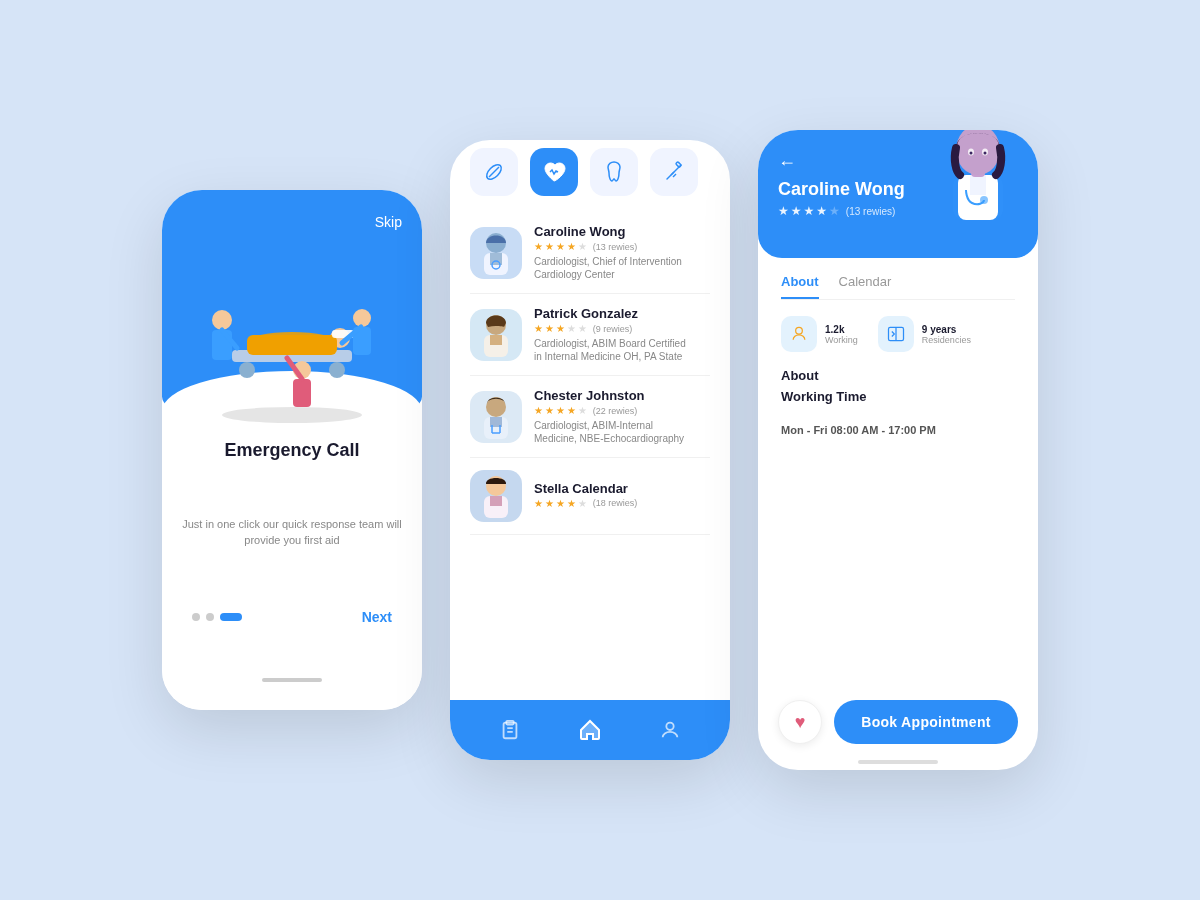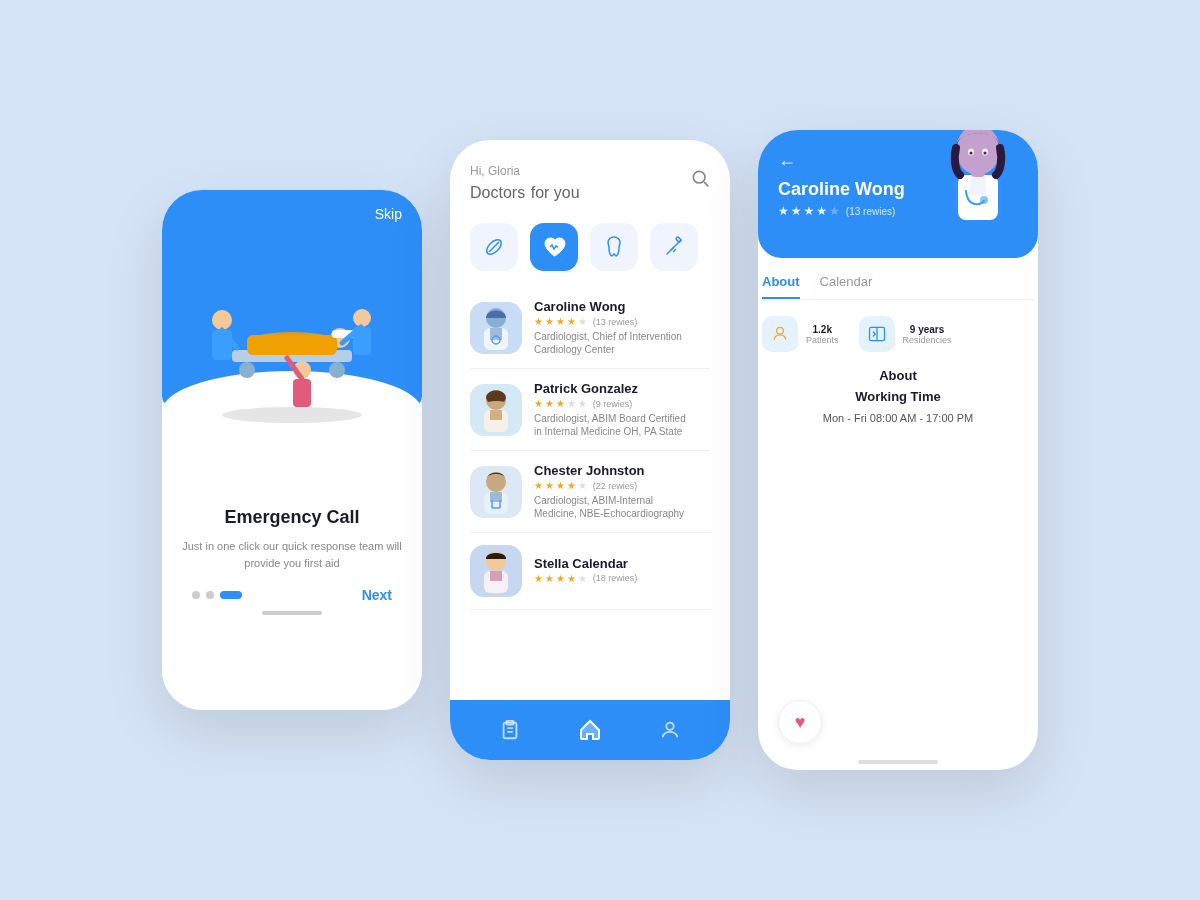--- a/index.html
+++ b/index.html
@@ -480,21 +480,6 @@
   </div>
 
   <div class="phone phone-2">
-    <div class="header">
-      <div>
-        <div class="greeting">Hi, Gloria</div>
-        <div class="heading">
-          <span>Doctors</span>
-          <span>for you</span>
-        </div>
-      </div>
-      <div class="search-icon-svg">
-        <svg width="20" height="20" viewBox="0 0 24 24" fill="none" stroke="#888" stroke-width="2">
-          <circle cx="11" cy="11" r="7"></circle>
-          <line x1="17" y1="17" x2="22" y2="22"></line>
-        </svg>
-      </div>
-    </div>
 
     <div class="categories">
       <div class="cat-icon inactive">

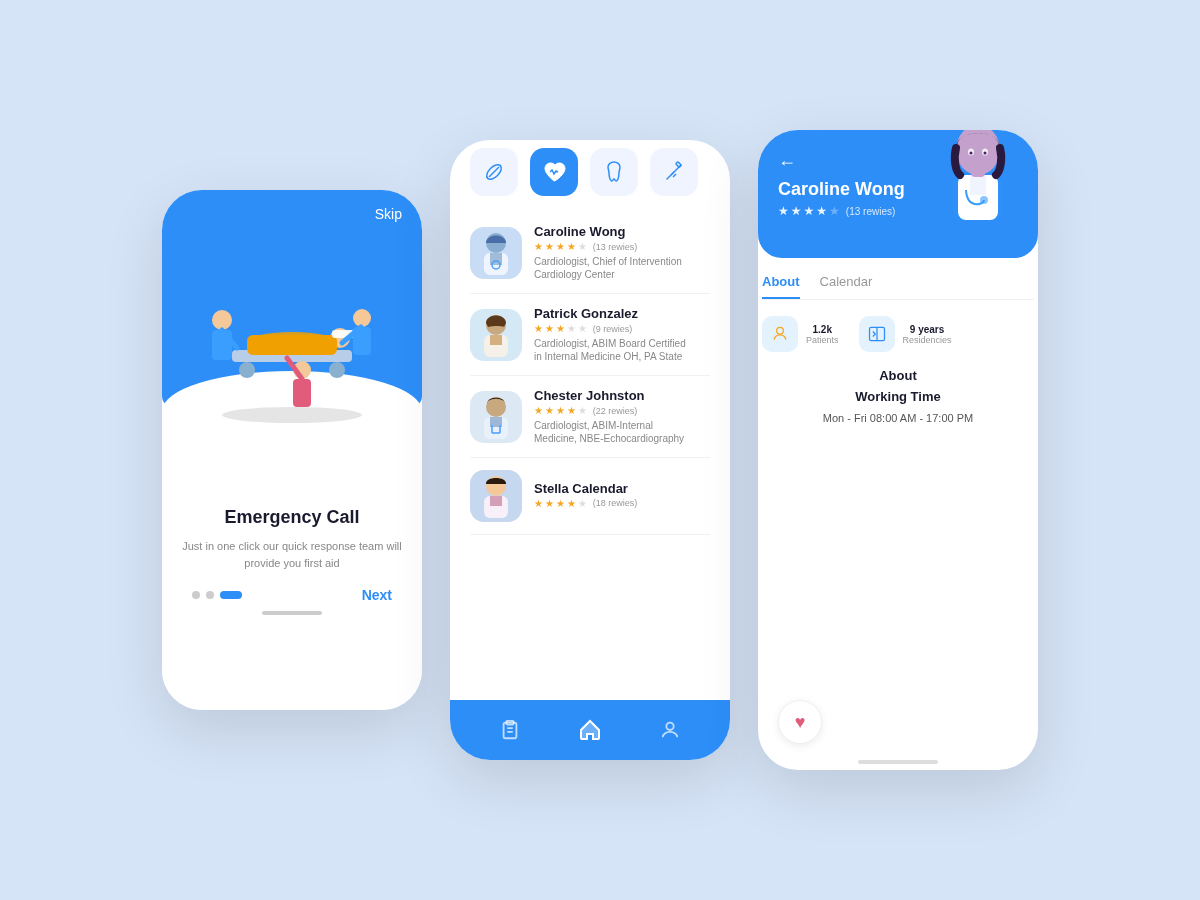--- a/index.html
+++ b/index.html
@@ -53,7 +53,7 @@
     }
     .phone-1 .skip-btn {
       position: absolute;
-      top: 16px;
+      top: 24px;
       right: 20px;
       color: white;
       font-size: 14px;

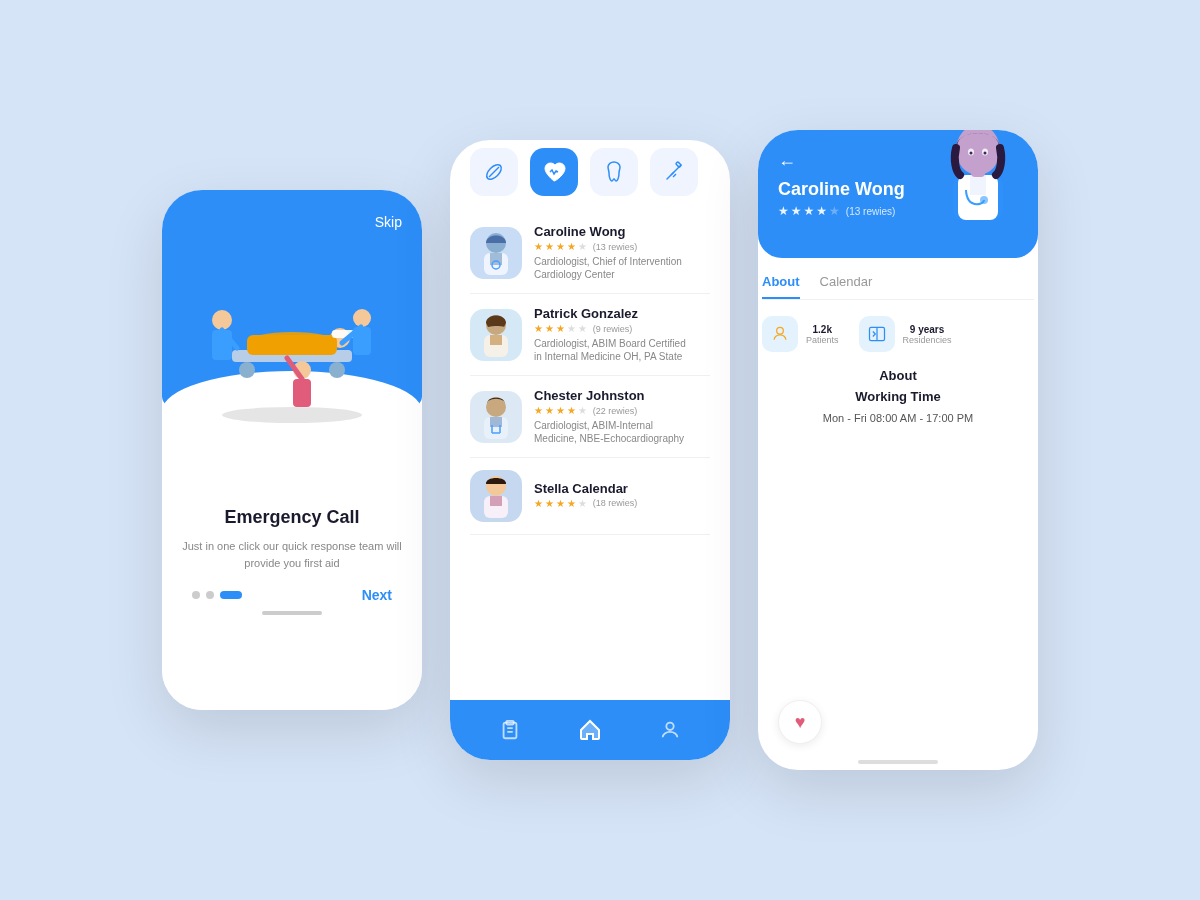--- a/index.html
+++ b/index.html
@@ -312,9 +312,8 @@
     }
     .phone-3 .content {
       flex: 1;
-      padding: 16px 4px;
+      padding: 16px 23px;
       overflow: hidden;
-      text-align: center;
     }
     .tabs-row {
       display: flex;

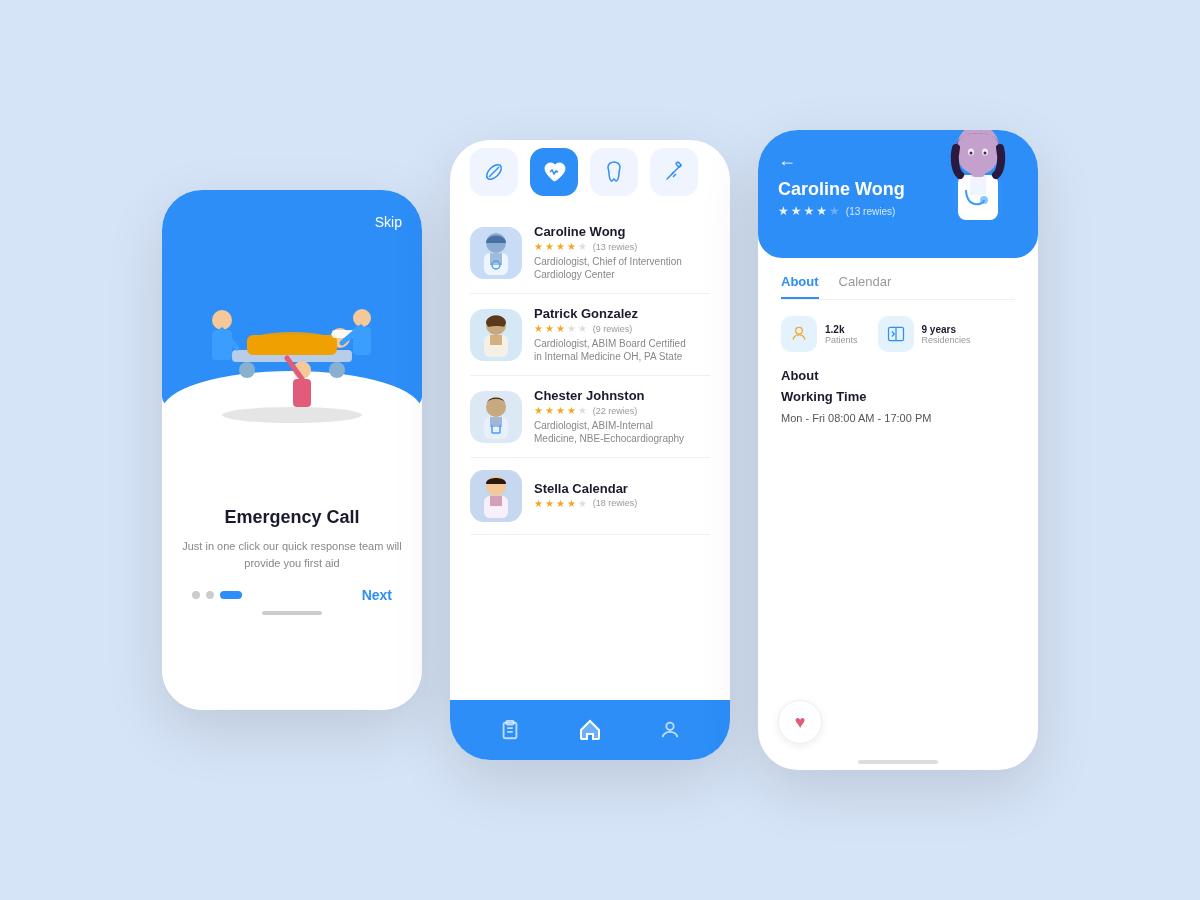--- a/index.html
+++ b/index.html
@@ -691,7 +691,7 @@
           </div>
           <div>
             <div class="stat-value">1.2k</div>
-            <div class="stat-label">Patients</div>
+            <div class="stat-label">Working</div>
           </div>
         </div>
         <div class="stat-item">

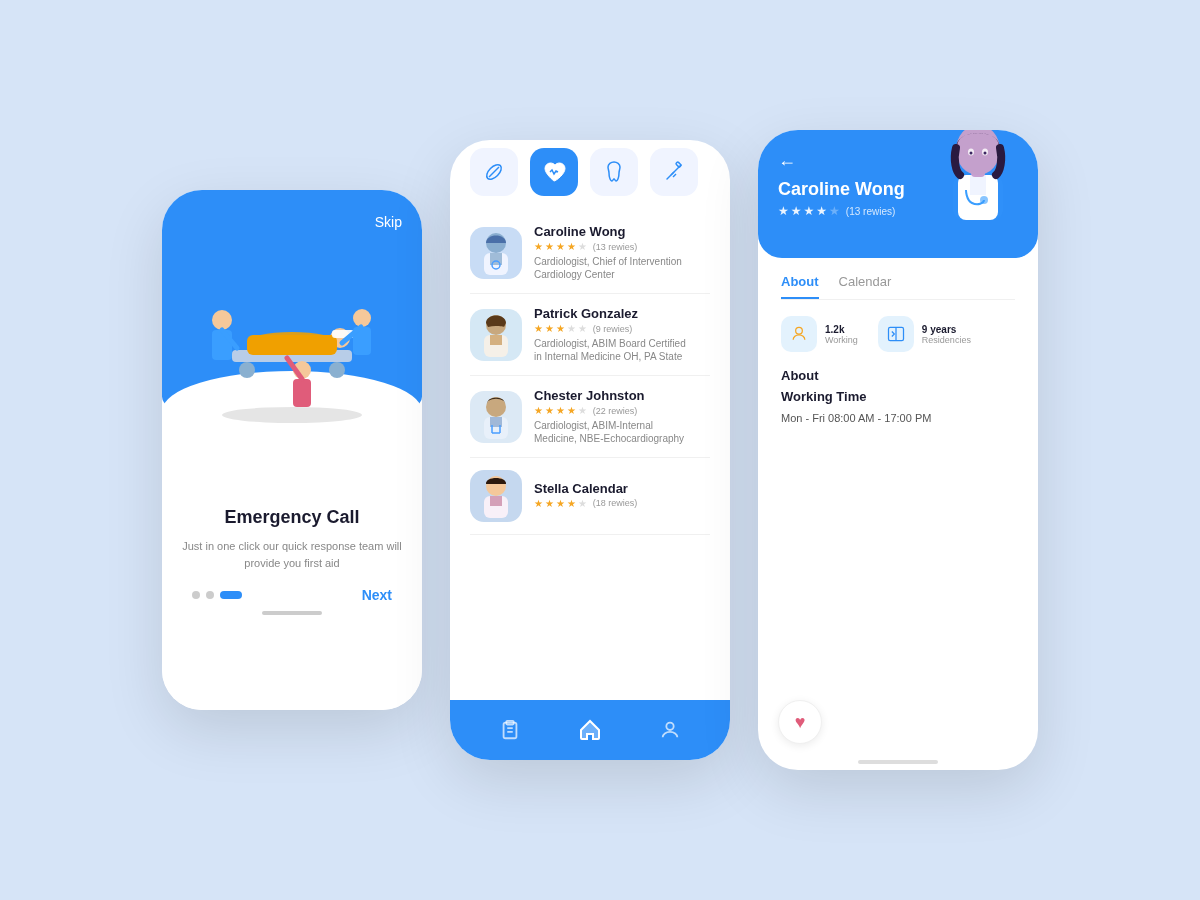--- a/index.html
+++ b/index.html
@@ -379,7 +379,8 @@
     .working-time {
       font-size: 11px;
       color: #555;
-      margin-top: 8px;
+      margin-top: 20px;
+      font-weight: bold;
     }
     .phone-3 .footer {
       padding: 12px 20px 16px;

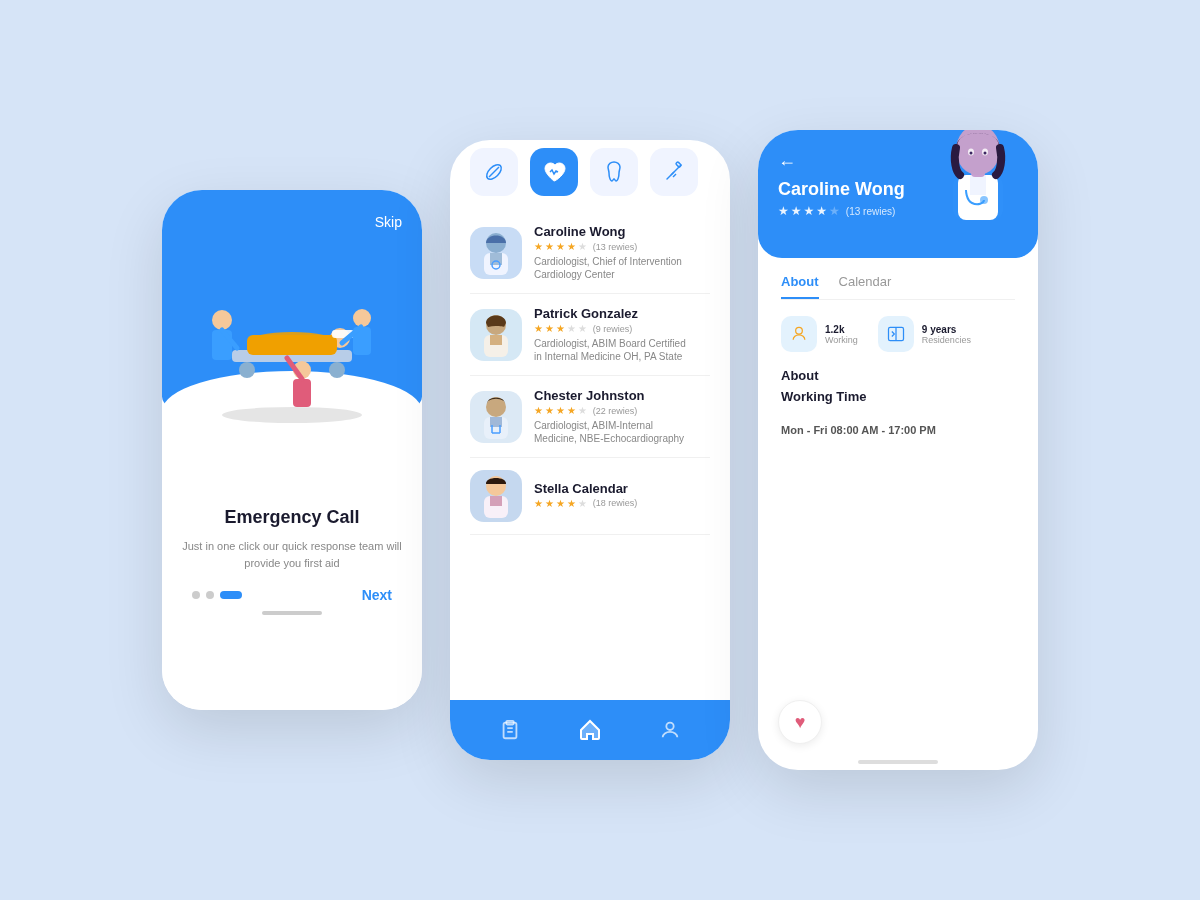--- a/index.html
+++ b/index.html
@@ -75,7 +75,7 @@
       display: flex;
       flex-direction: column;
       align-items: center;
-      justify-content: center;
+      justify-content: space-between;
       padding: 10px 20px 20px;
       background: white;
     }

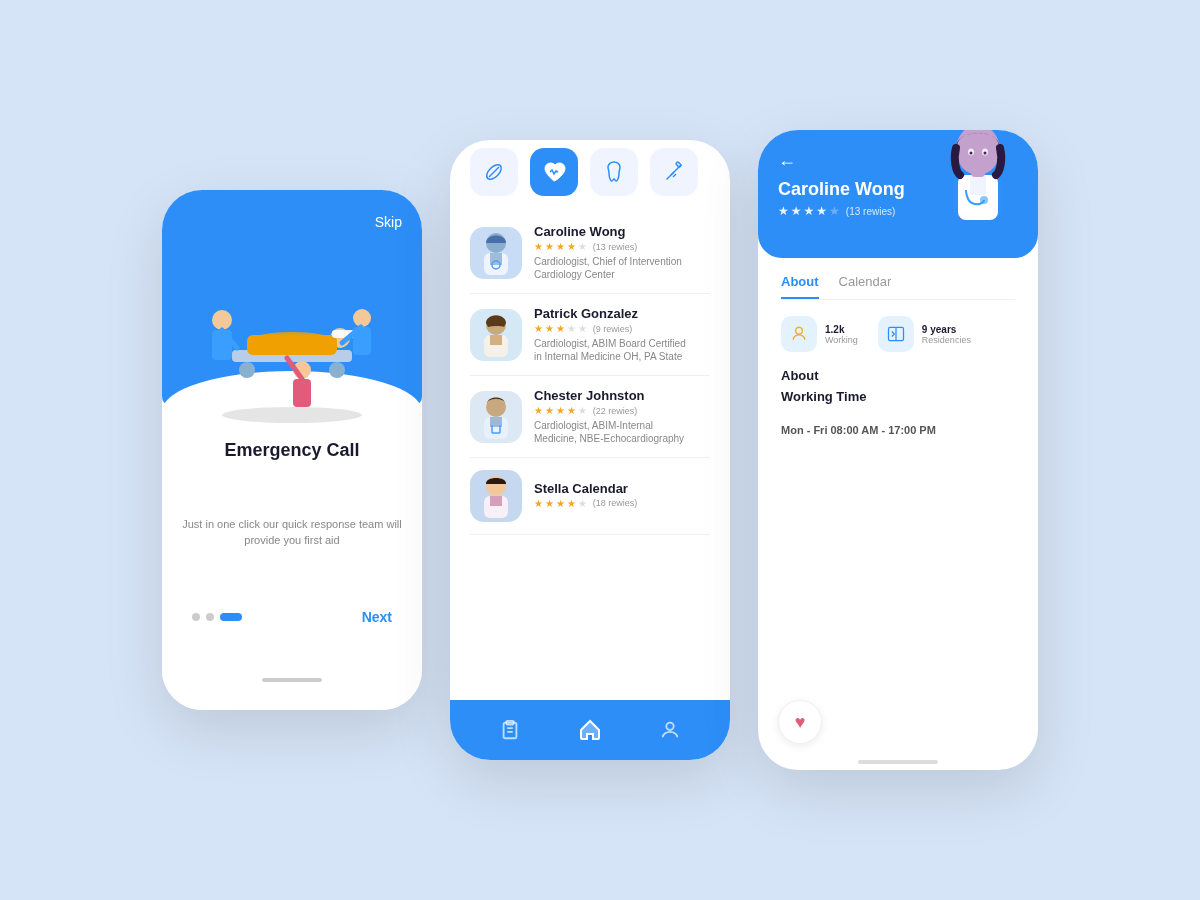--- a/index.html
+++ b/index.html
@@ -718,6 +718,7 @@
 
     <div class="footer">
       <div class="fav-btn">♥</div>
+      <button class="book-btn">Book Appointment</button>
     </div>
     <div class="home-indicator"></div>
   </div>

